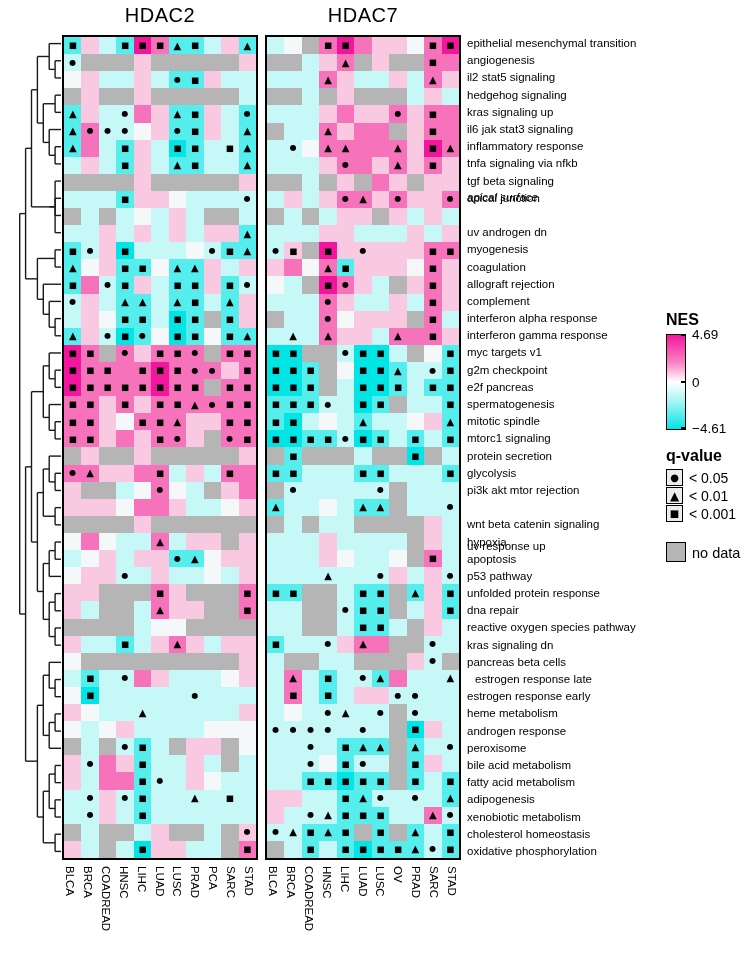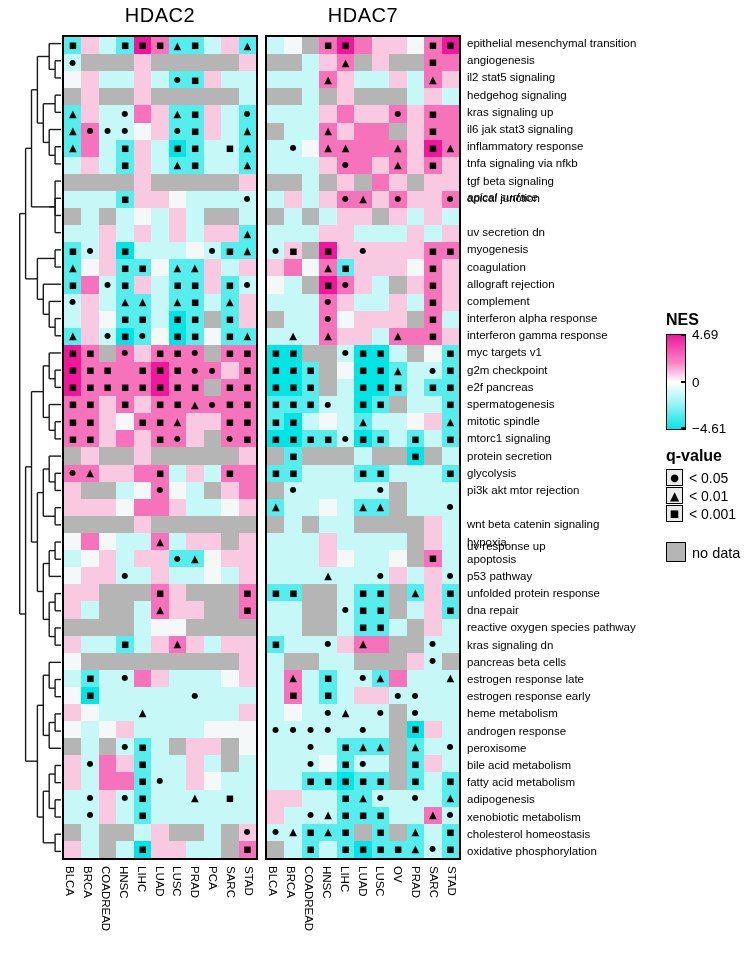--- a/index.html
+++ b/index.html
@@ -1955,7 +1955,7 @@
     <div class="rowlab" style="top: 174.594px;">tgf beta signaling</div>
     <div class="rowlab" style="top: 191.781px;">apical junction</div>
     <div class="rowlab" style="top: 191px; font-style: italic;">apical surface</div>
-    <div class="rowlab" style="top: 226.156px;">uv secretion dn</div>
+    <div class="rowlab" style="top: 226.156px;">uv androgen dn</div>
     <div class="rowlab" style="top: 243.344px;">myogenesis</div>
     <div class="rowlab" style="top: 260.531px;">coagulation</div>
     <div class="rowlab" style="top: 277.719px;">allograft rejection</div>

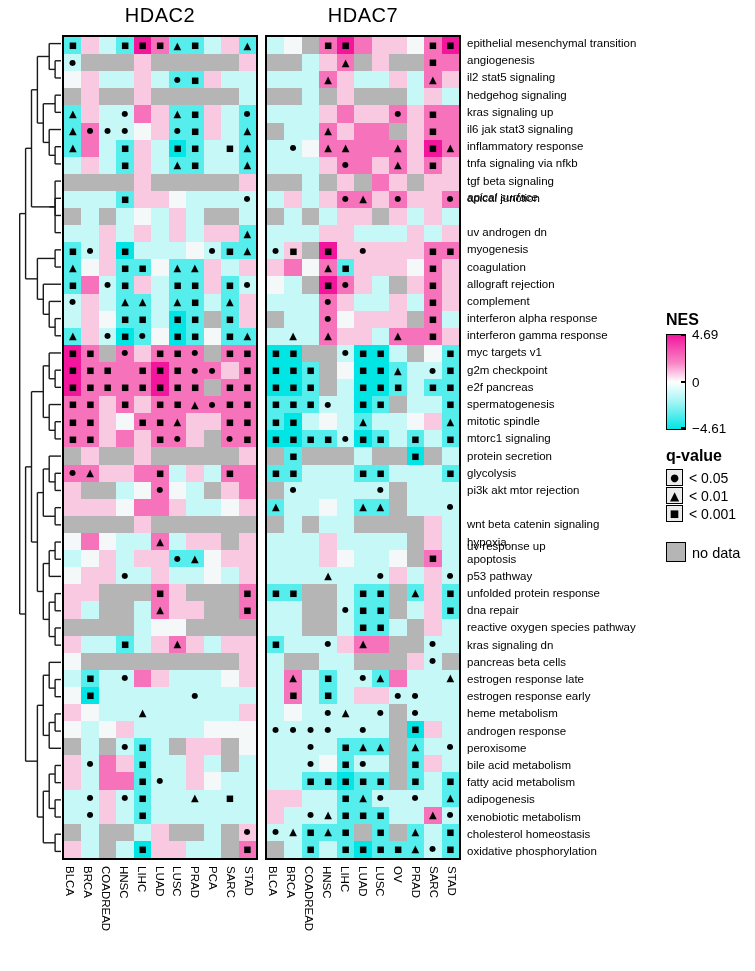--- a/index.html
+++ b/index.html
@@ -1981,7 +1981,7 @@
     <div class="rowlab" style="top: 621.469px;">reactive oxygen species pathway</div>
     <div class="rowlab" style="top: 638.656px;">kras signaling dn</div>
     <div class="rowlab" style="top: 655.844px;">pancreas beta cells</div>
-    <div class="rowlab" style="top: 673.031px;">estrogen response late</div>
+    <div class="rowlab" style="top: 673.031px; margin-left: 8px;">estrogen response late</div>
     <div class="rowlab" style="top: 690.219px;">estrogen response early</div>
     <div class="rowlab" style="top: 707.406px;">heme metabolism</div>
     <div class="rowlab" style="top: 724.594px;">androgen response</div>

